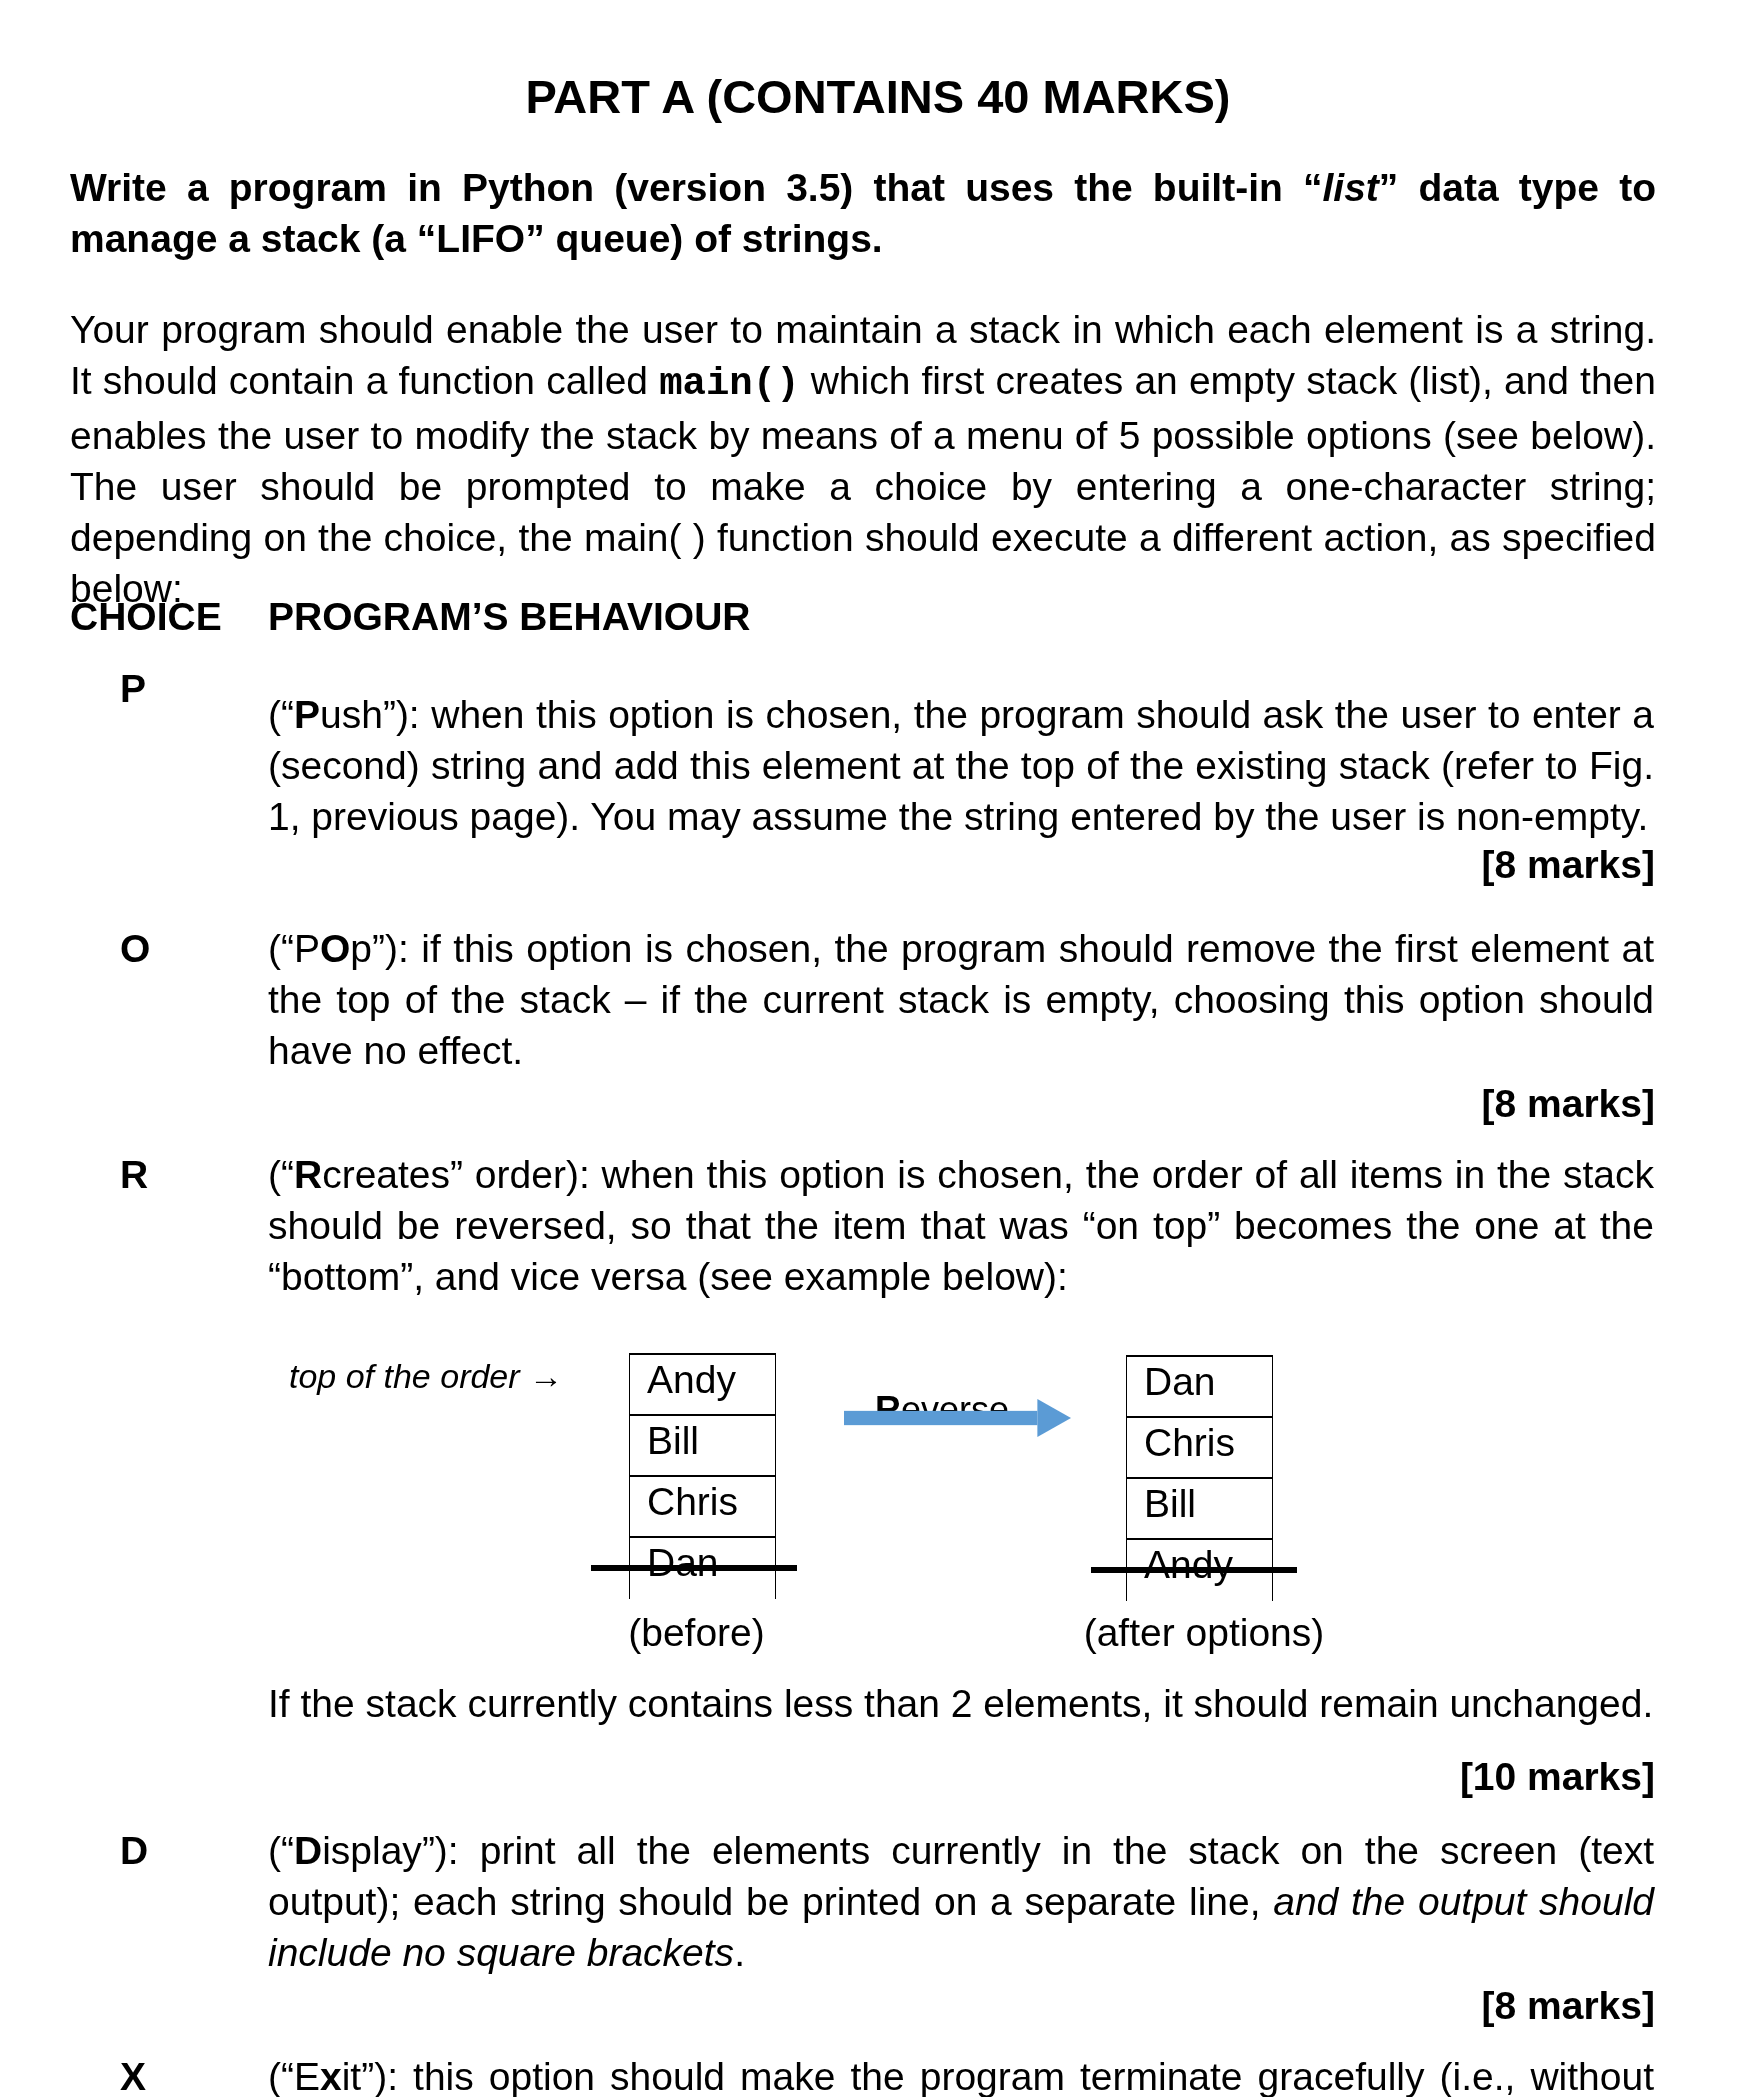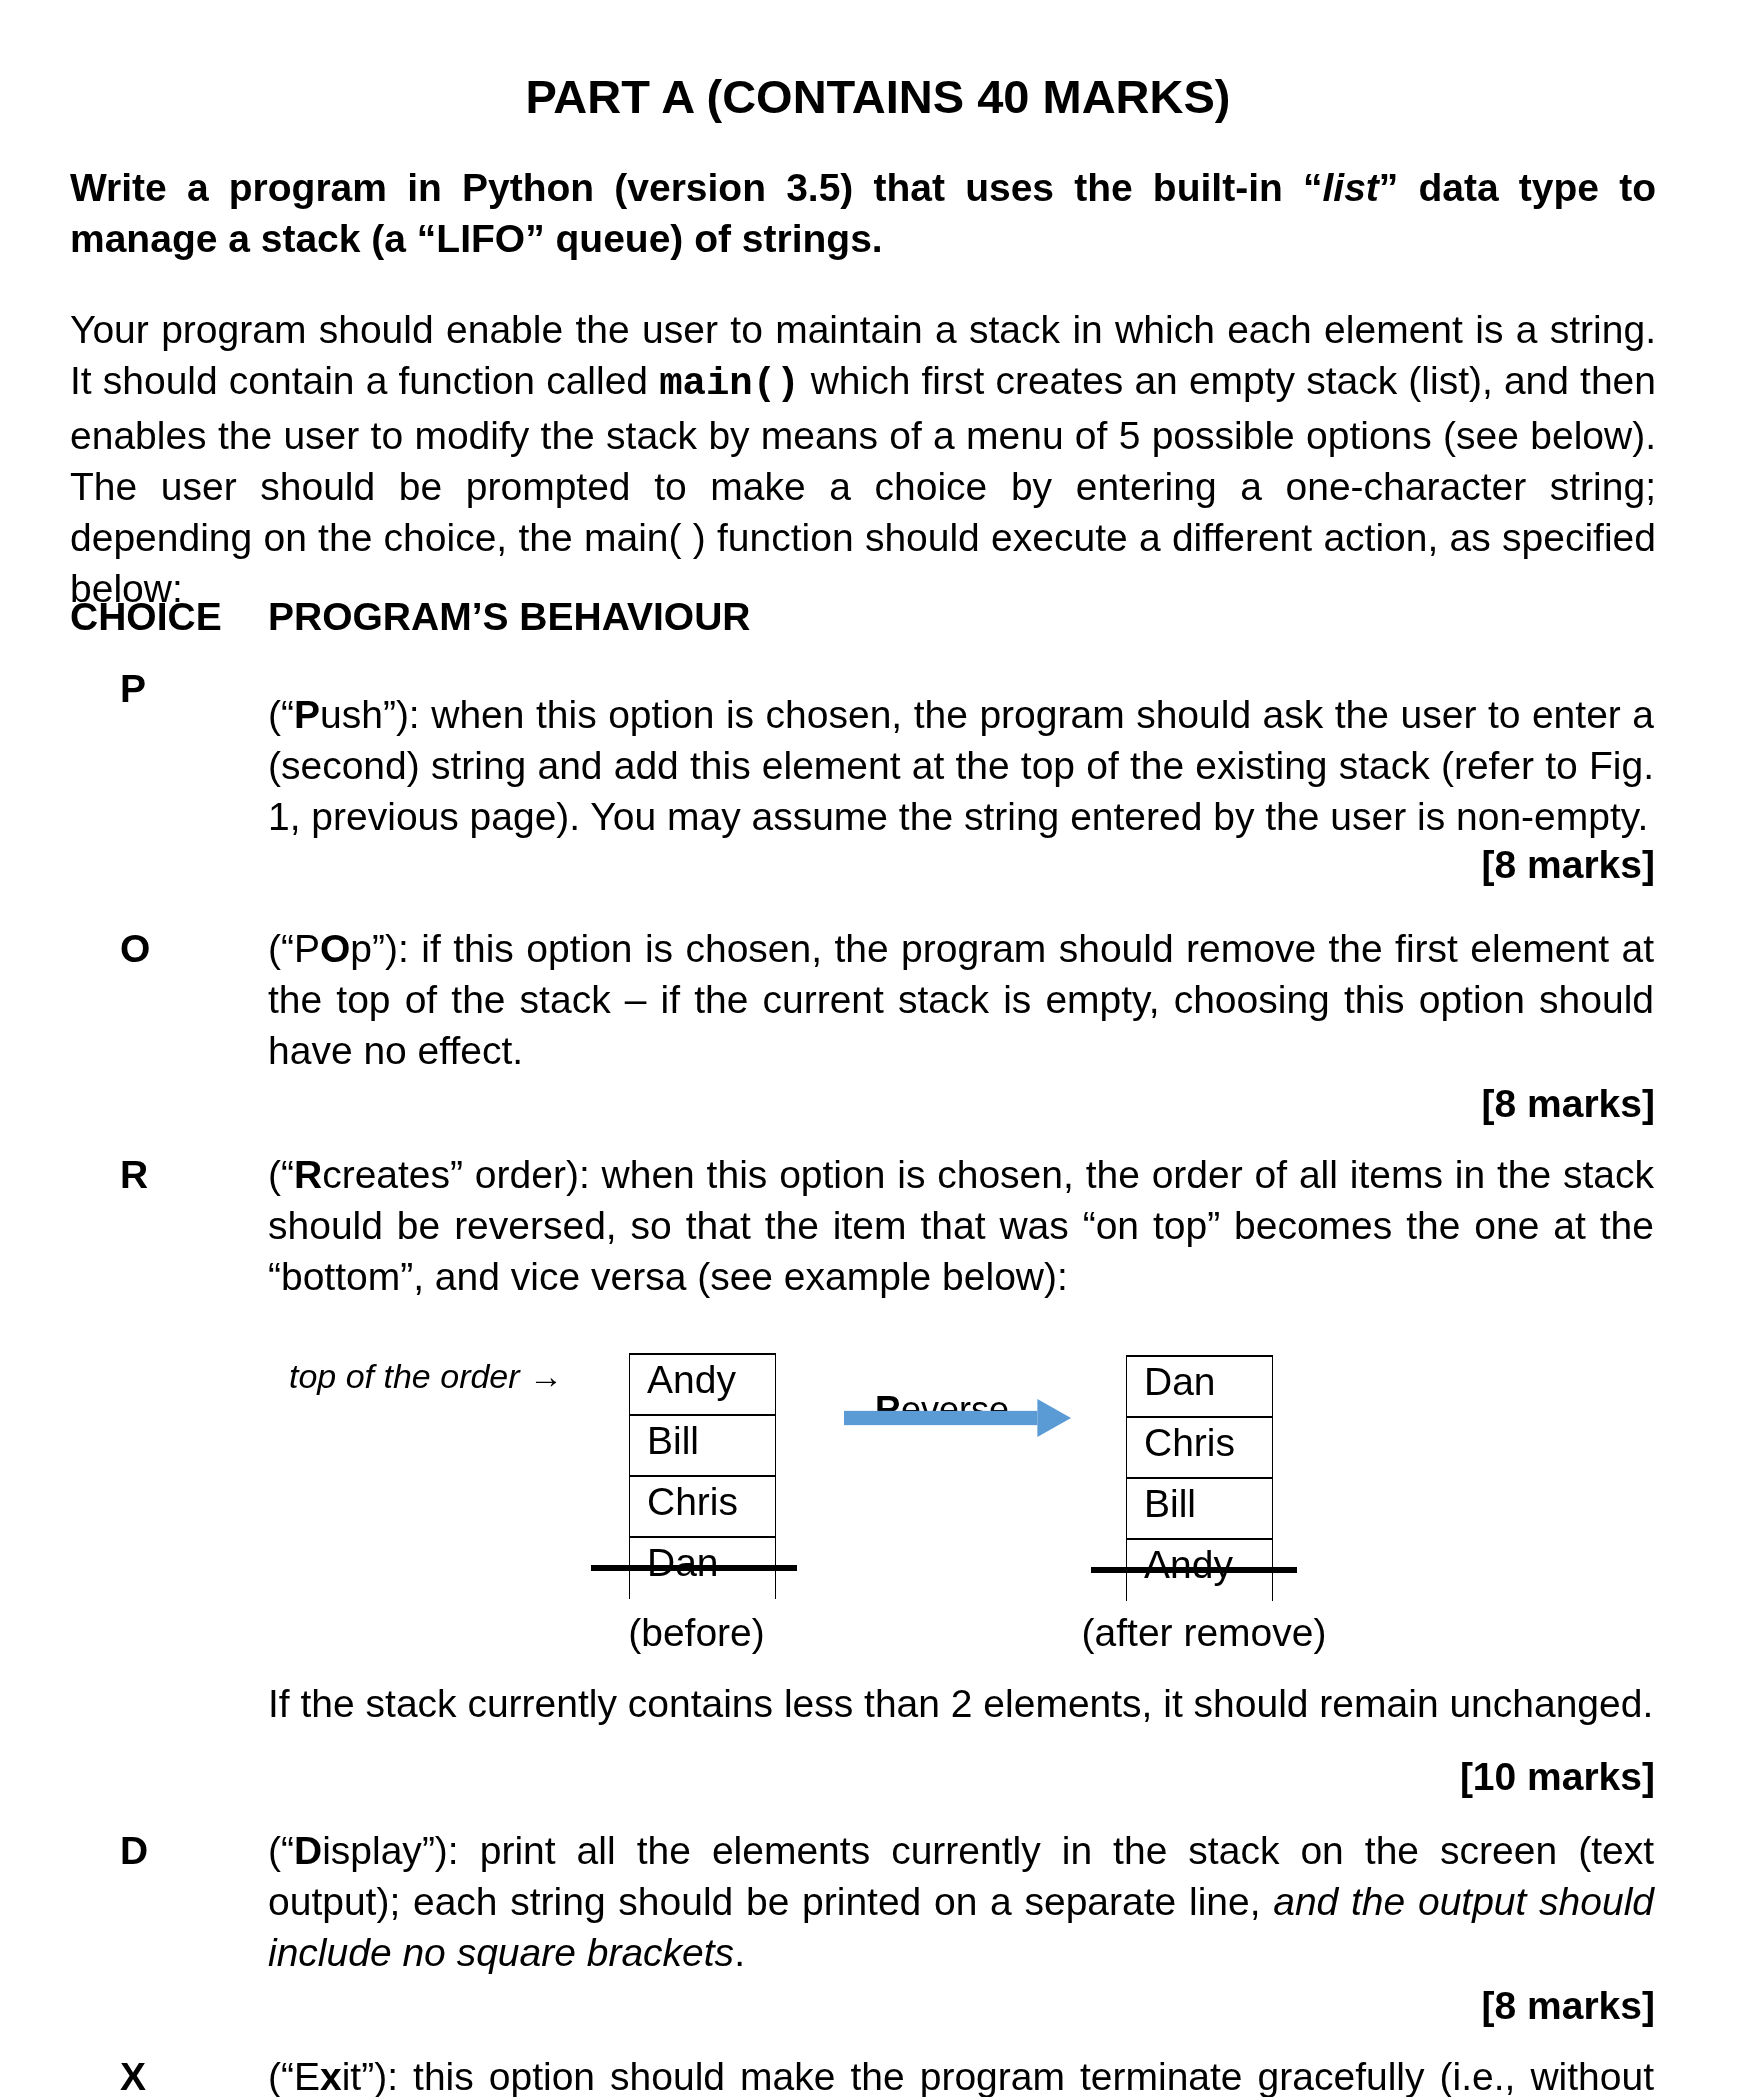--- a/index.html
+++ b/index.html
@@ -79,7 +79,7 @@
 <div class="abs base" style="left:1091px; top:1567px; width:206px;"></div>
 
 <div class="abs caption" style="left:596px; top:1607px; width:201px;">(before)</div>
-<div class="abs caption" style="left:1057px; top:1607px; width:294px;">(after remove)</div>
+<div class="abs caption" style="left:1057px; top:1607px; width:294px;">(after options)</div>
 
 <div class="abs desc" style="top:1678px">If the stack currently contains less than 2 elements, it should remain unchanged.</div>
 <div class="abs marks" style="top:1751px">[10 marks]</div>

